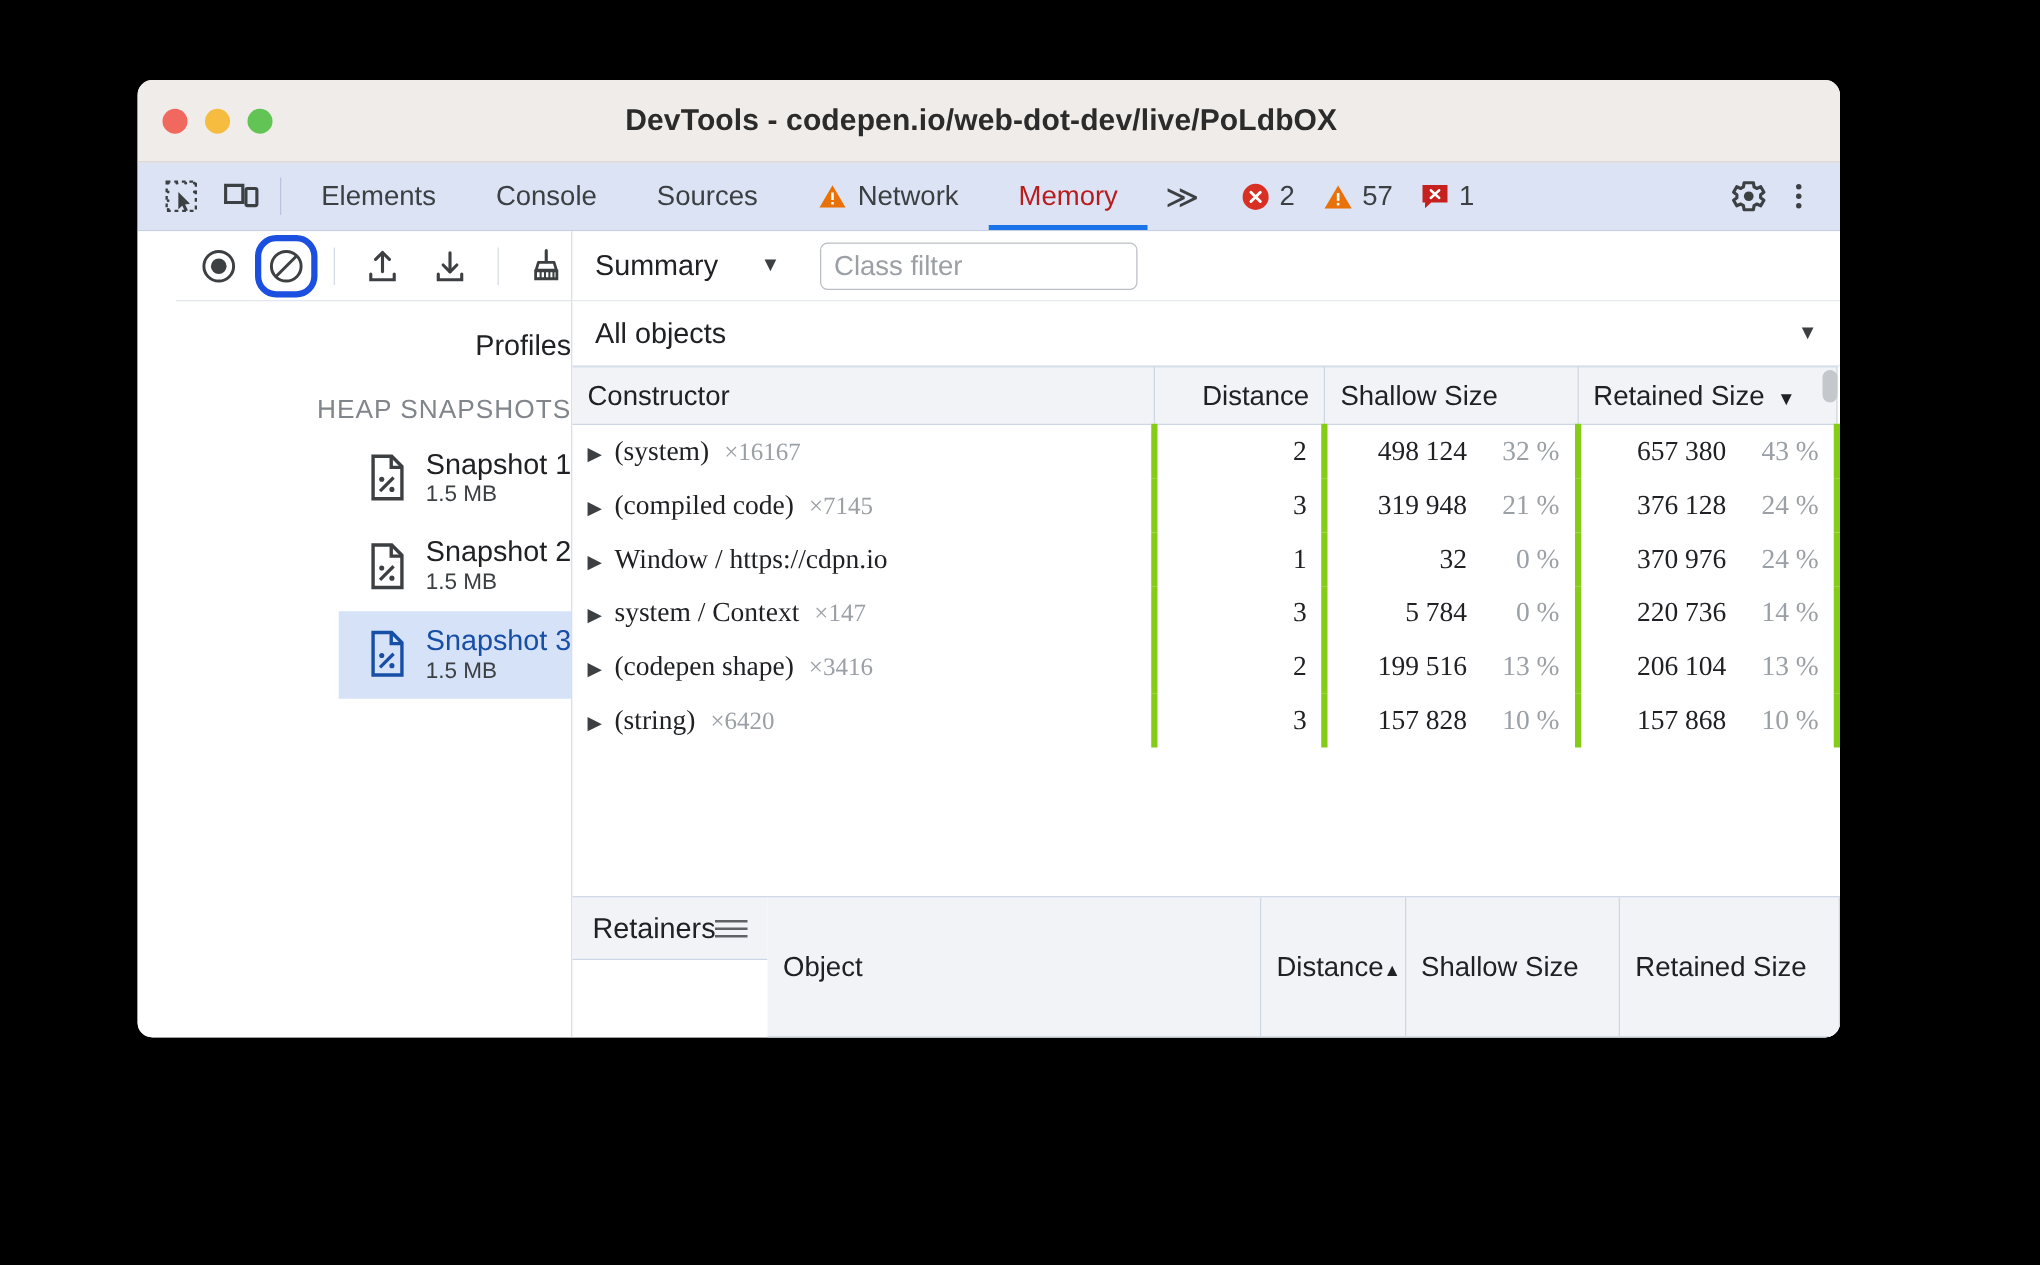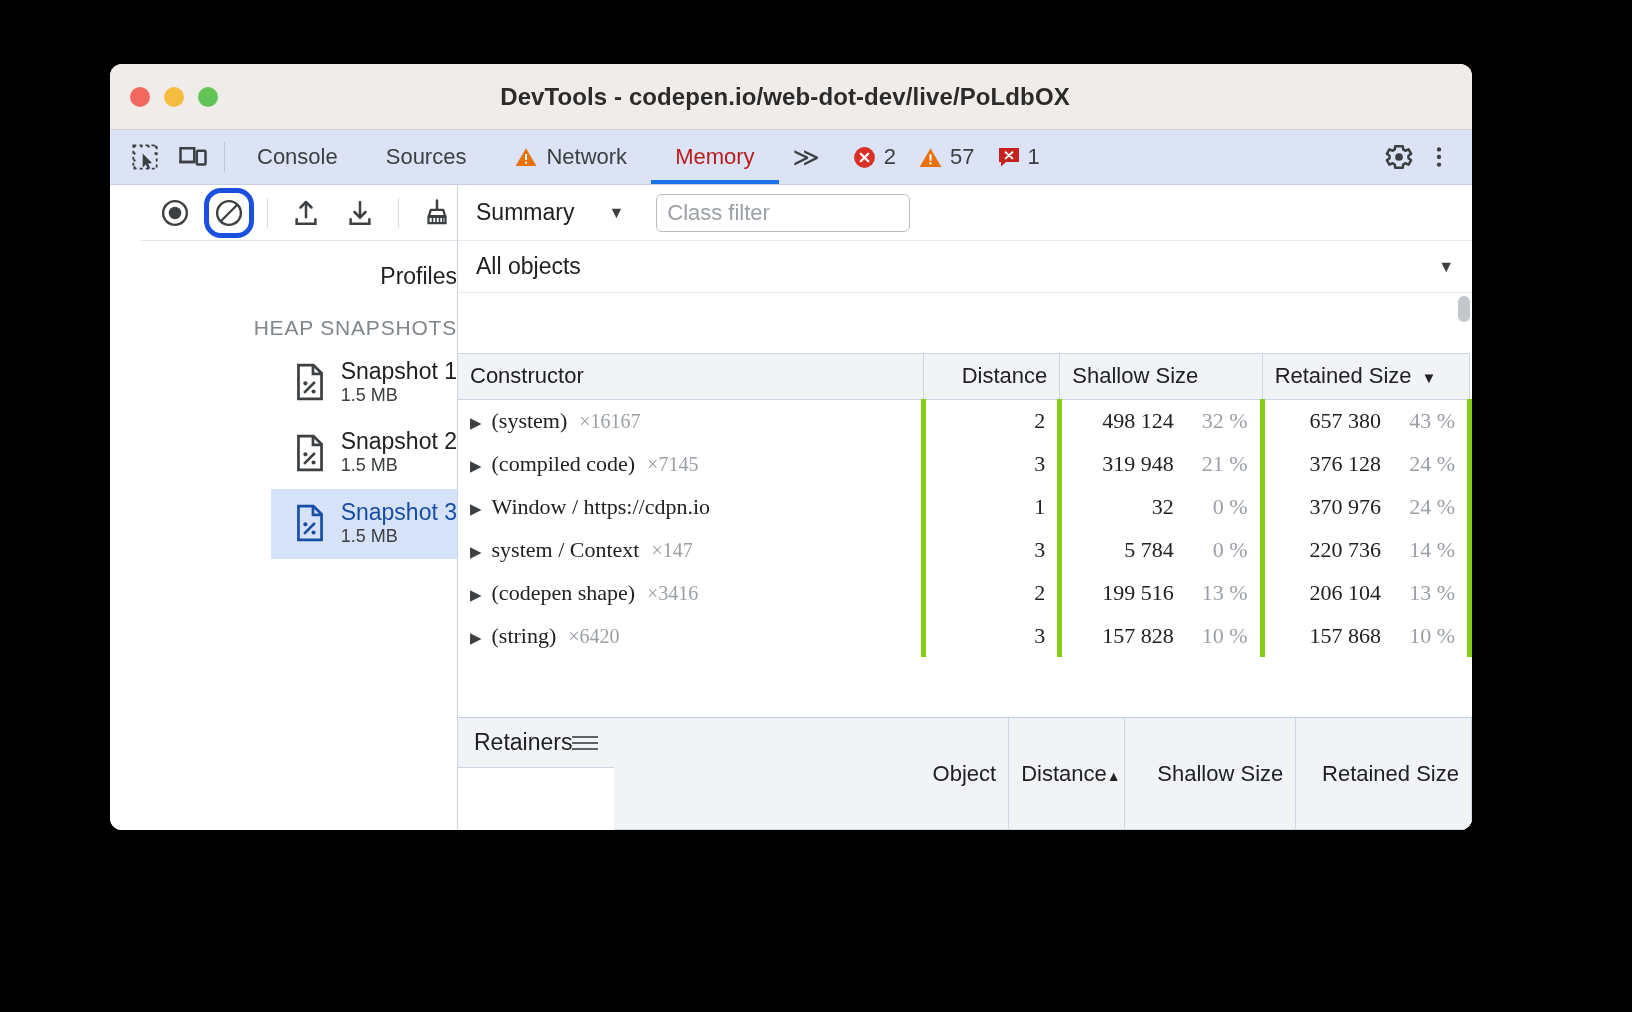--- a/index.html
+++ b/index.html
@@ -221,6 +221,9 @@
 
     <div class="tabs">
       <div class="tab">
+        <span>Elements</span>
+      </div>
+      <div class="tab">
         <span>Console</span>
       </div>
       <div class="tab">

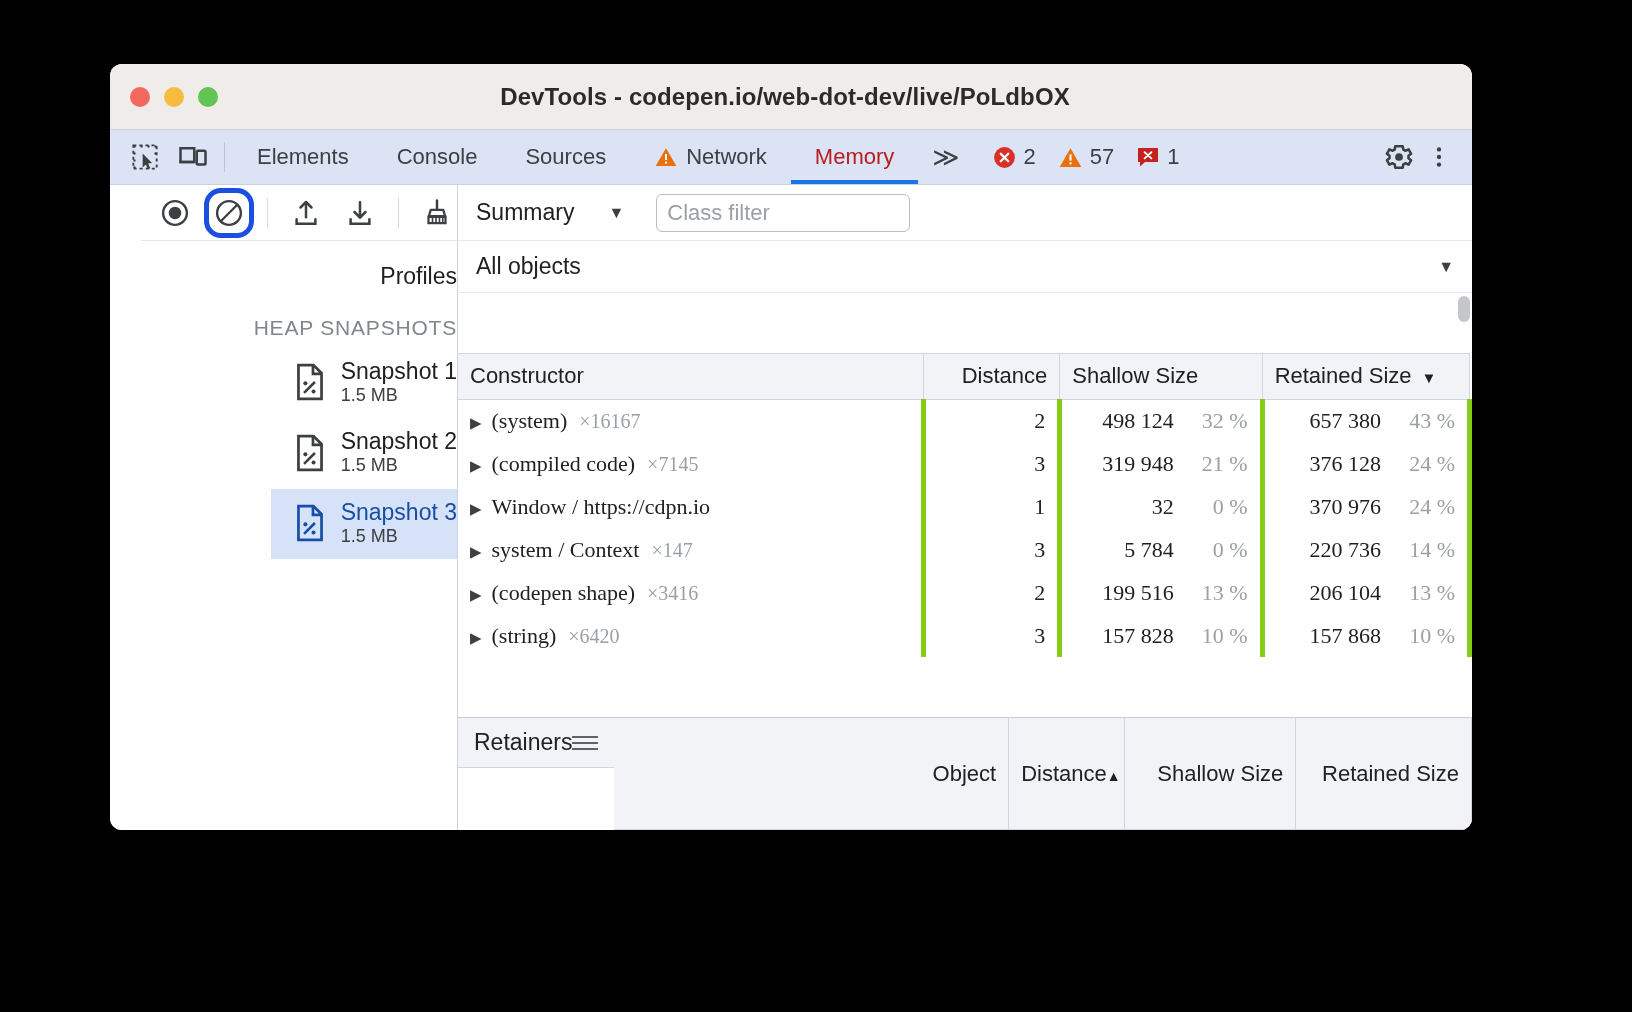--- a/index.html
+++ b/index.html
@@ -134,7 +134,7 @@
   .objects-row .caret { margin-left: auto; }
 
   
-  .grid-wrap { flex: 1 1 auto; display: flex; flex-direction: column; min-height: 0; position: relative; justify-content: center; }
+  .grid-wrap { flex: 1 1 auto; display: flex; flex-direction: column; min-height: 0; position: relative; }
   table.grid { width: 100%; border-collapse: collapse; table-layout: fixed; }
   table.grid th {
     background: #f1f3f7; font-weight: normal; font-size: 22px; color: #202124;

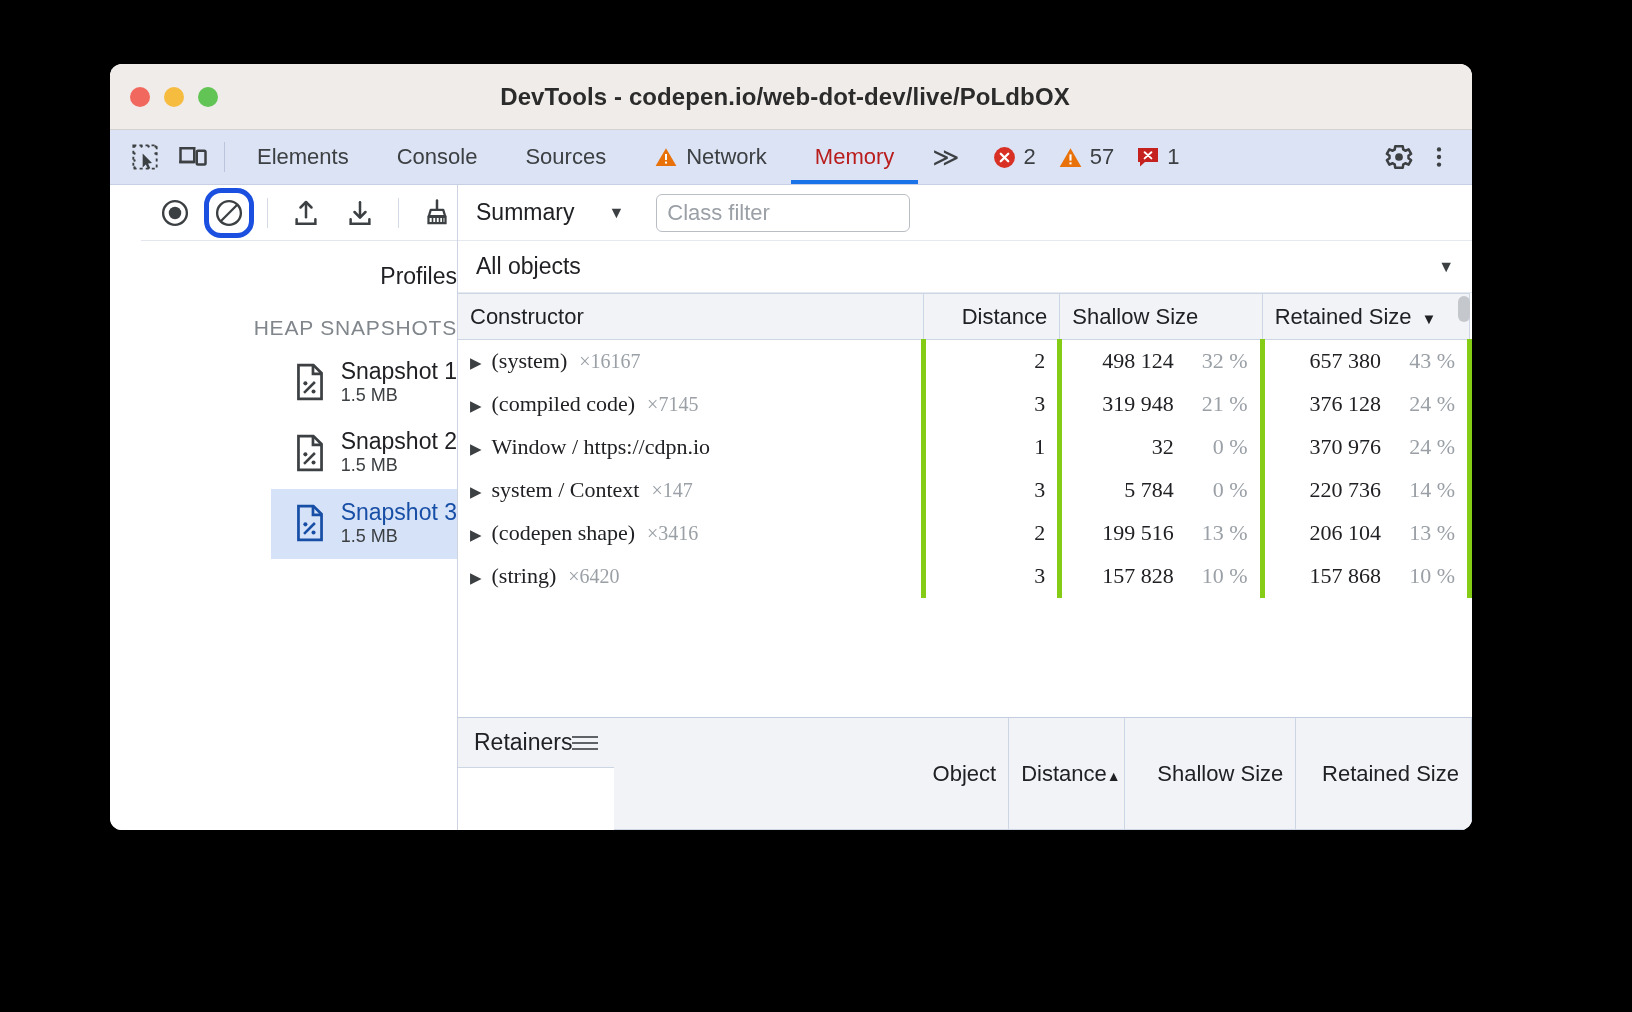--- a/index.html
+++ b/index.html
@@ -179,7 +179,7 @@
   table.retgrid { width: 100%; border-collapse: collapse; table-layout: fixed; }
   table.retgrid th {
     background: #f1f3f7; font-weight: normal; font-size: 22px; color: #202124;
-    text-align: right; padding: 9px 12px; height: 46px;
+    text-align: left; padding: 9px 12px; height: 46px;
     border-right: 1px solid #cdd6e5; border-bottom: 1px solid #cdd6e5;
     white-space: nowrap;
   }

